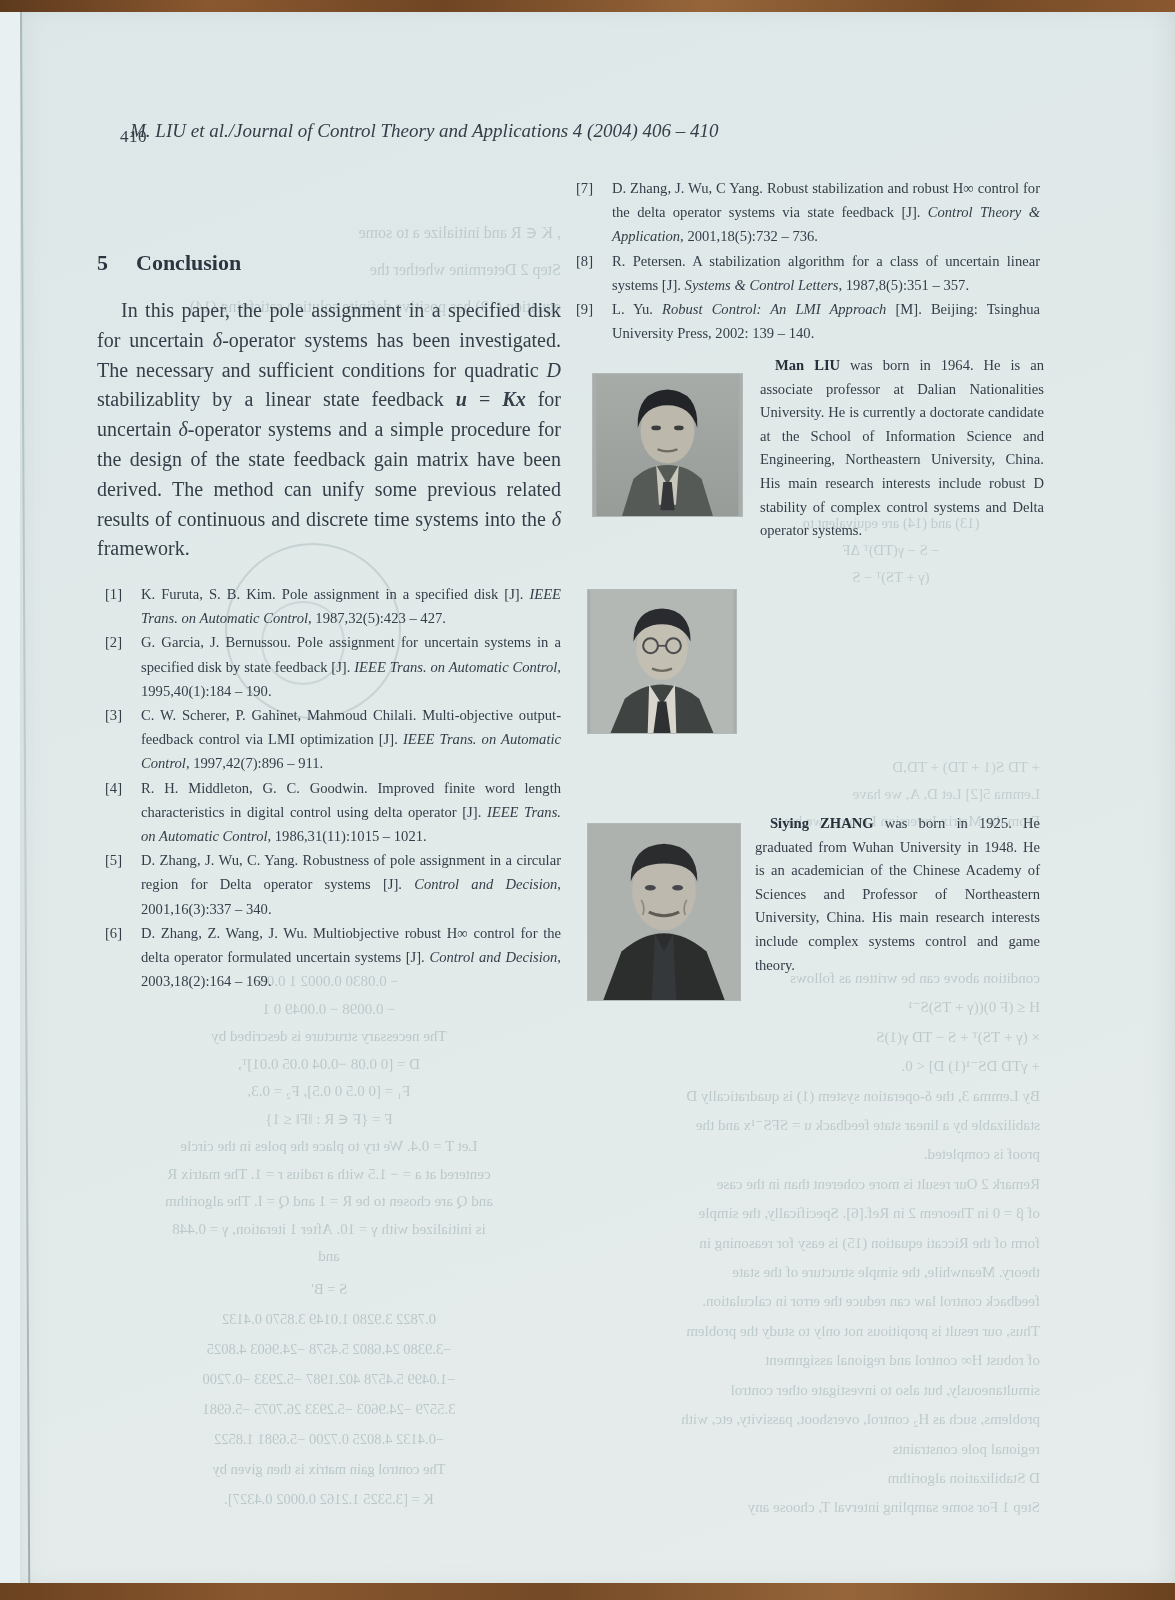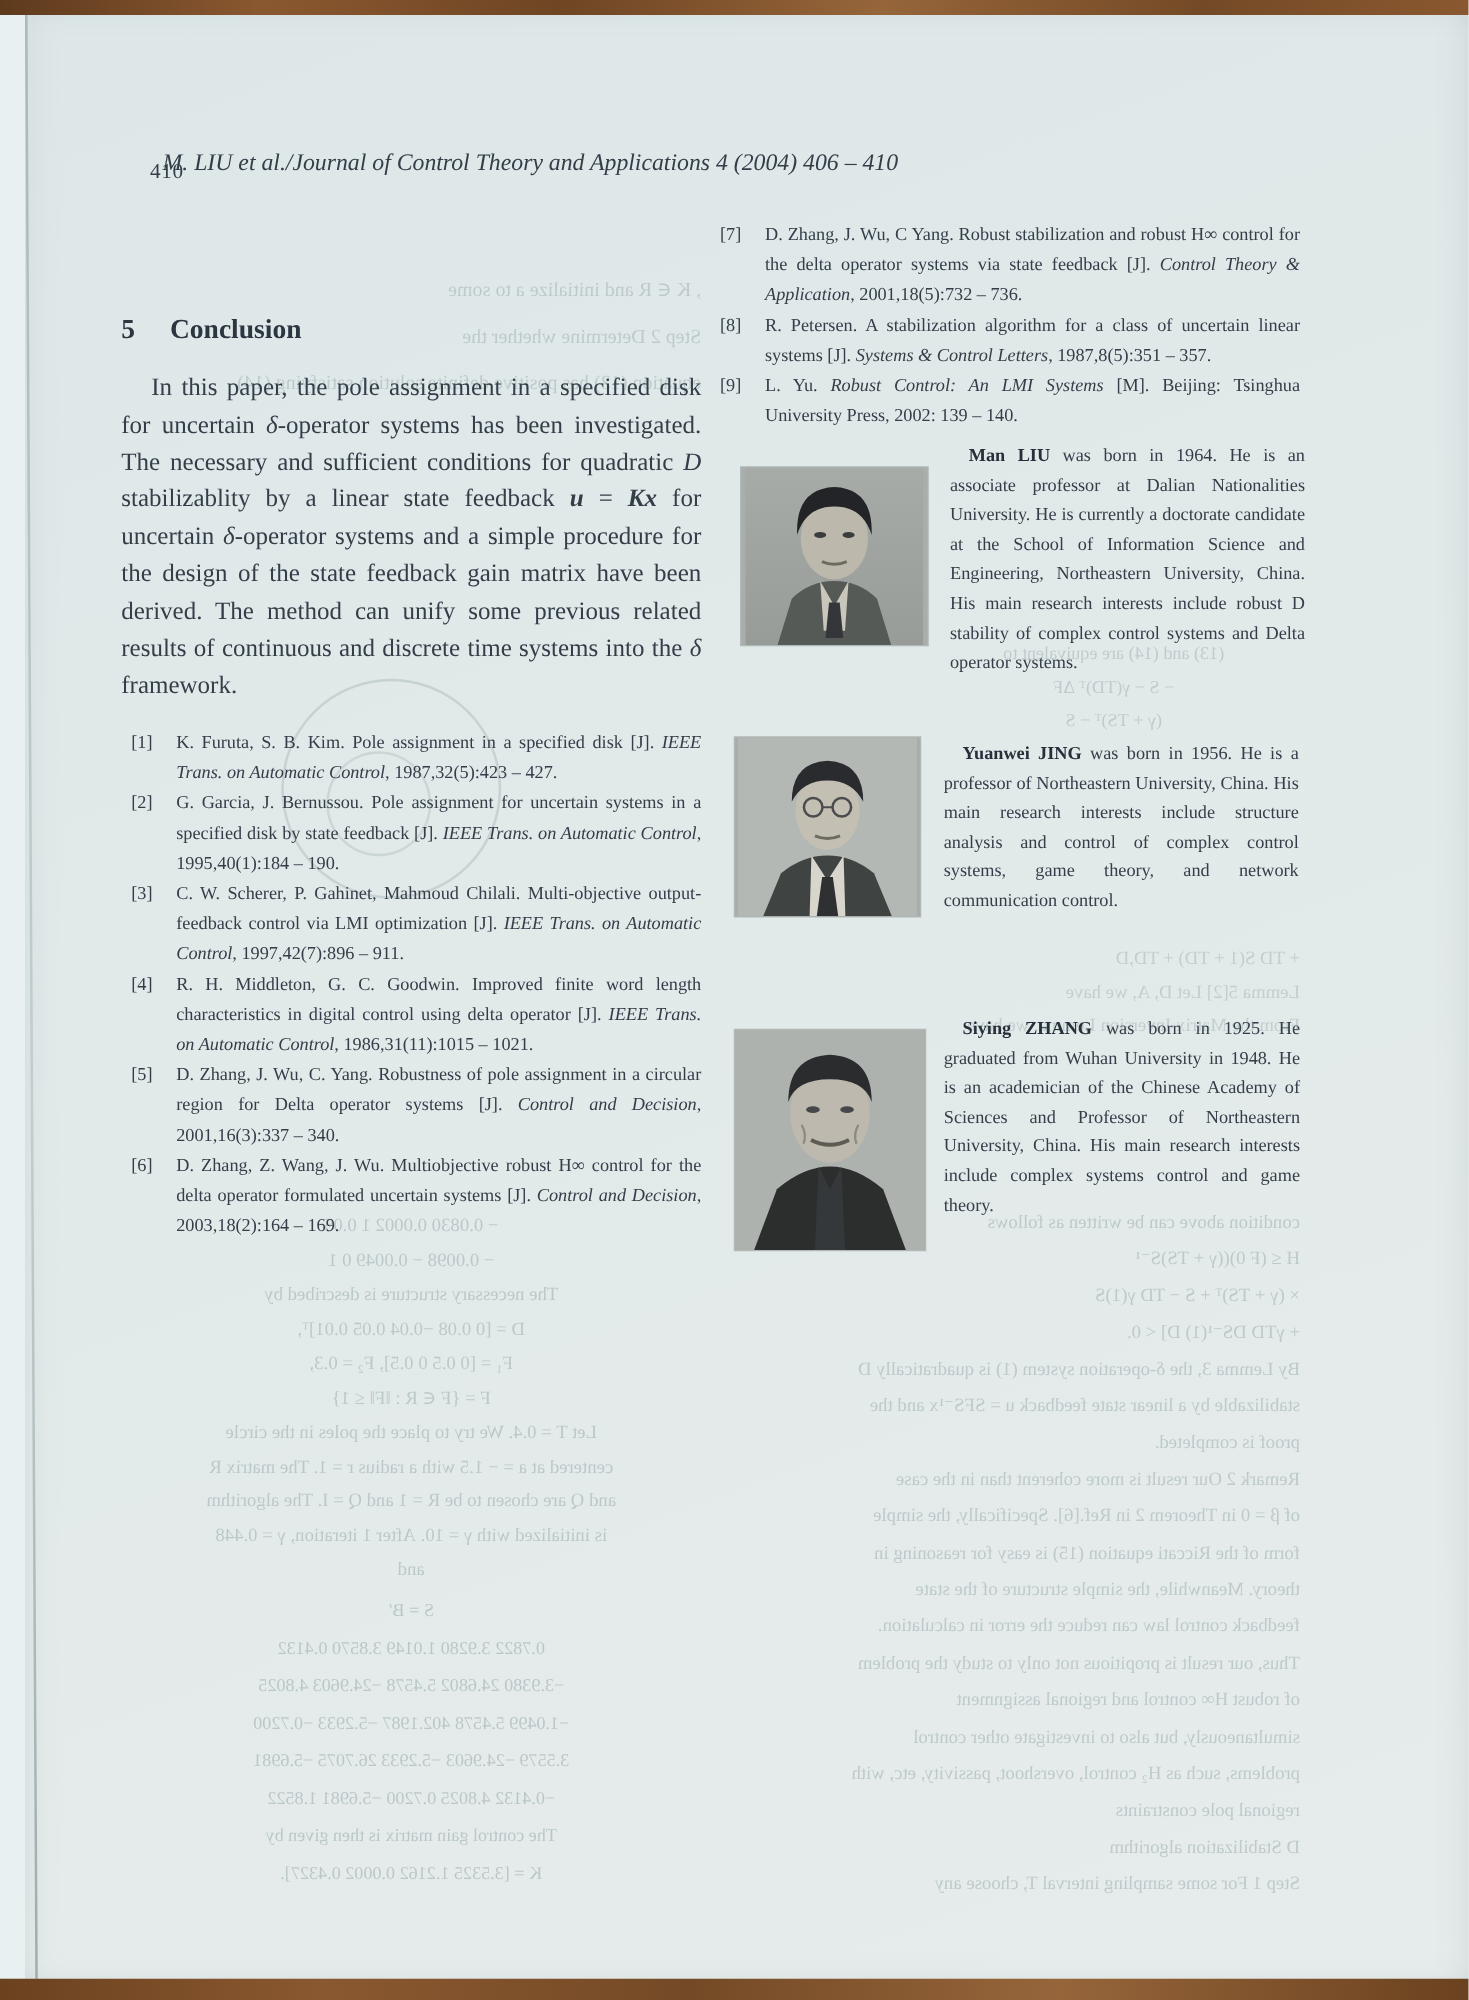--- a/index.html
+++ b/index.html
@@ -151,7 +151,7 @@
     <div class="blk col-right refs refs-right" id="refs-right">
         <div class="ref"><span class="lab">[7]</span><span>D. Zhang, J. Wu, C Yang. Robust stabilization and robust H∞ control for the delta operator systems via state feedback [J]. </span><span class="it">Control Theory &amp; Application</span><span>, 2001,18(5):732 – 736.</span></div>
         <div class="ref"><span class="lab">[8]</span><span>R. Petersen. A stabilization algorithm for a class of uncertain linear systems [J]. </span><span class="it">Systems &amp; Control Letters</span><span>, 1987,8(5):351 – 357.</span></div>
-        <div class="ref"><span class="lab">[9]</span><span>L. Yu. </span><span class="it">Robust Control: An LMI Systems</span><span> [M]. Beijing: Tsinghua University Press, 2002: 139 – 140.</span></div>
+        <div class="ref"><span class="lab">[9]</span><span>L. Yu. </span><span class="it">Robust Control: An LMI Approach</span><span> [M]. Beijing: Tsinghua University Press, 2002: 139 – 140.</span></div>
       </div>
 
     <div class="author-block" style="left:576px;top:342px;width:452px;padding-left:17px;">

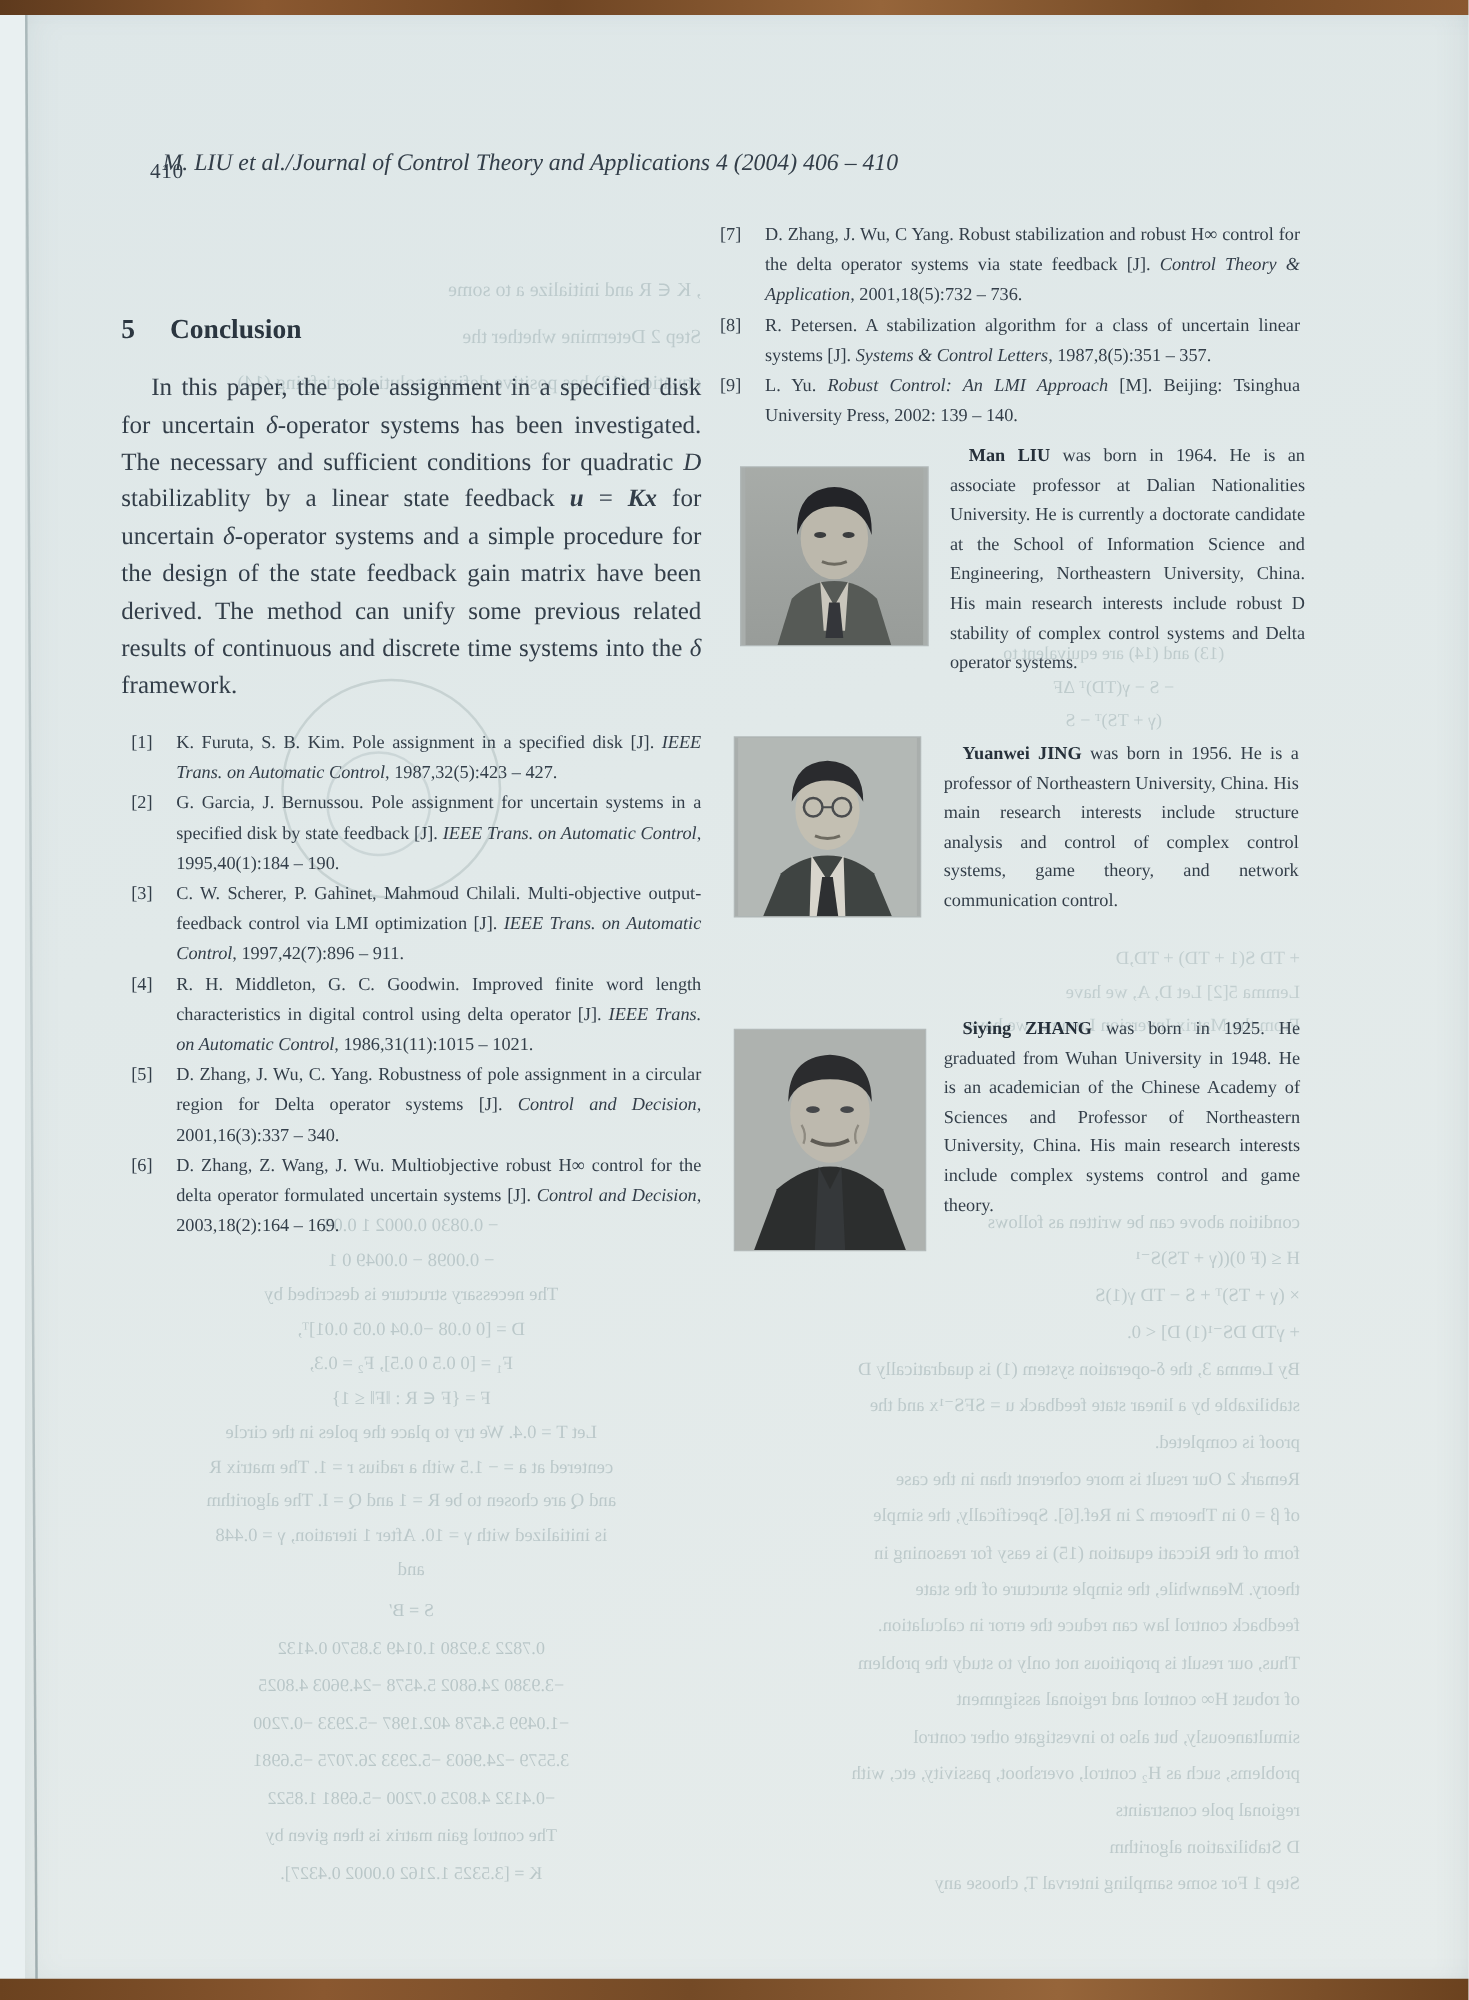--- a/index.html
+++ b/index.html
@@ -189,7 +189,6 @@
         <line x1="47" y1="39" x2="53" y2="39" stroke="#4a4c4e" stroke-width="1.2"></line>
         <path d="M43 55 Q50 58 57 55" stroke="#6d6a60" stroke-width="1.6" fill="none"></path>
       </svg>
-      <p class="bio" style="margin-left:19px;width:284px;margin-top:3px;"><b class="an">Yuanwei JING</b><span class="ab"> was born in 1956. He is a professor of Northeastern University, China. His main research interests include structure analysis and control of complex control systems, game theory, and network communication control.</span></p>
     </div>
 
     <div class="author-block" style="left:588px;top:800px;width:452px;">

